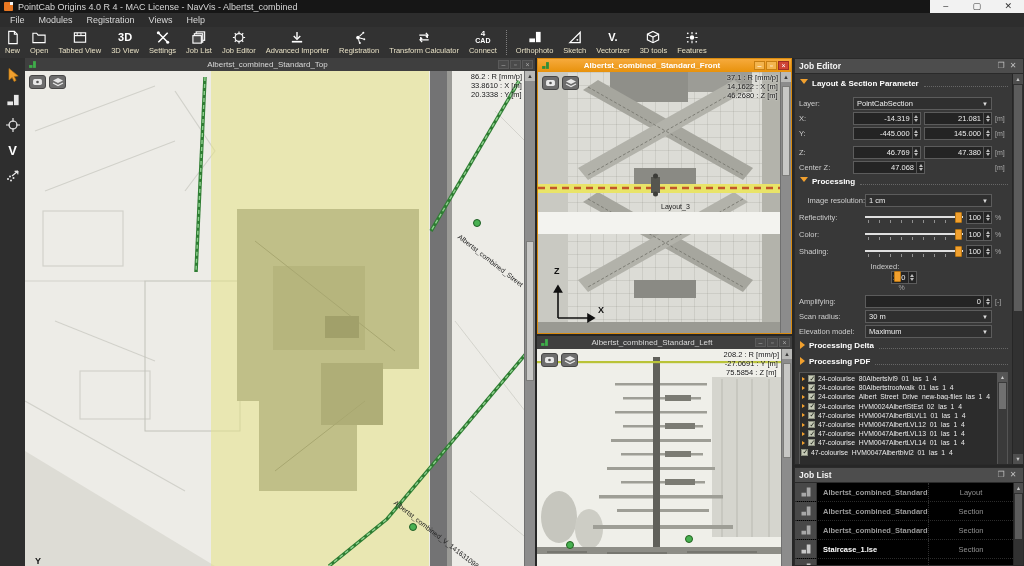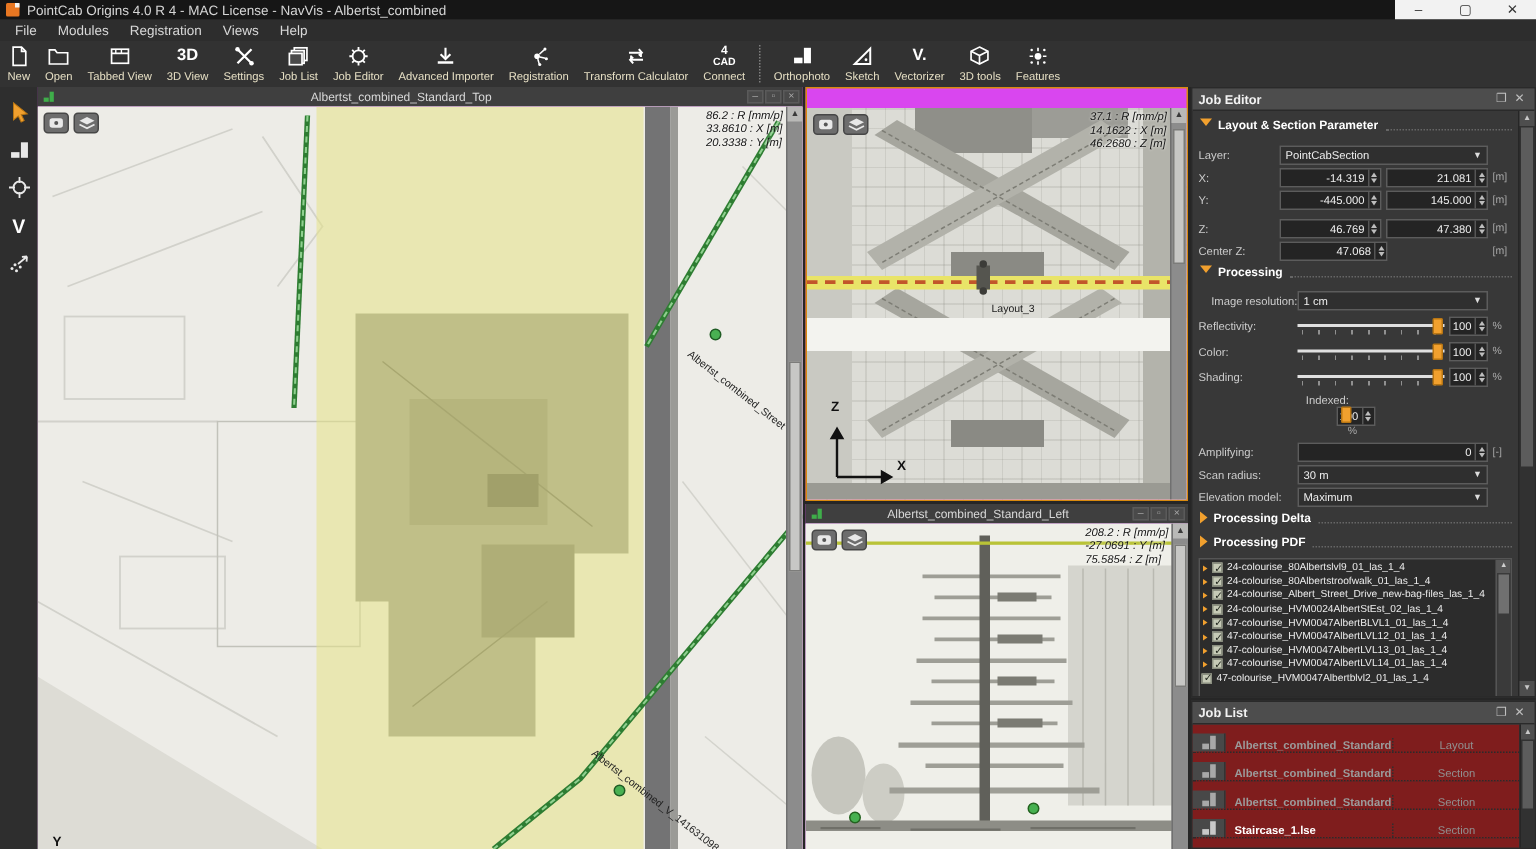--- a/index.html
+++ b/index.html
@@ -403,6 +403,20 @@
   </div>
 
   <div class="vp vp-front">
+    <div class="vp-title">
+      <span class="vp-ico">
+          <svg width="9" height="9" viewBox="0 0 16 16">
+            <rect x="2" y="9" width="6" height="5" fill="#2f8e3a"></rect>
+            <rect x="9" y="2" width="5" height="12" fill="#2f8e3a"></rect>
+          </svg>
+        </span>
+      <span class="vp-title-text">Albertst_combined_Standard_Front</span>
+      <span class="vp-winbtns">
+        <span class="wbtn">–</span>
+        <span class="wbtn">▫</span>
+        <span class="wbtn close">×</span>
+      </span>
+    </div>
     <div class="vp-body">
       <svg class="scene" width="253" height="261" viewBox="0 0 253 261">
         <rect x="72" y="0" width="78" height="30" fill="#8f8f89"></rect>

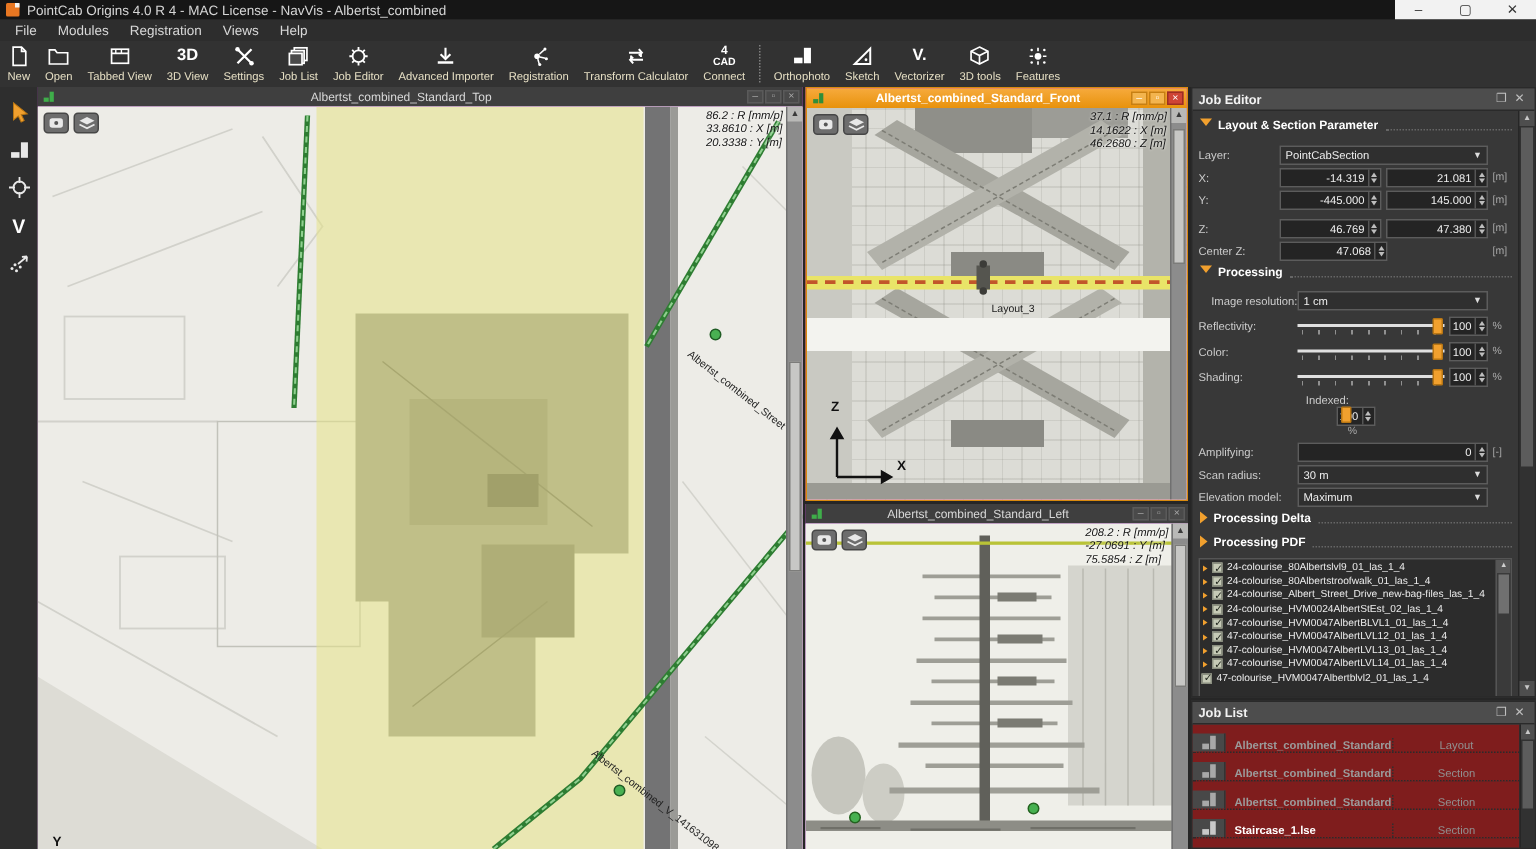--- a/index.html
+++ b/index.html
@@ -50,7 +50,7 @@
   .vp-body { position:absolute; left:0; right:0; top:13px; bottom:0; overflow:hidden; background:#eae9e4; }
   .vp-front .vp-body { background:#dcdcd6; background-image:repeating-linear-gradient(0deg,rgba(110,110,100,.14) 0 1px,transparent 1px 13px),repeating-linear-gradient(90deg,rgba(110,110,100,.14) 0 1px,transparent 1px 13px); }
   .vp-body svg.scene { position:absolute; left:0; top:0; }
-  .readout { position:absolute; top:1px; right:13px; text-align:left; font-size:7.5px; line-height:9px; color:#141414; z-index:6; text-shadow:0 0 2px #fff;font-style:italic; }
+  .readout { position:absolute; top:1px; right:13px; text-align:center; font-size:7.5px; line-height:9px; color:#141414; z-index:6; text-shadow:0 0 2px #fff; }
   .vp-tools { position:absolute; left:4px; top:4px; display:flex; gap:3px; z-index:6; }
   .vtool { width:17px; height:14px; background:#6d6d6d; border:1px solid #474747; border-radius:3px; display:flex; align-items:center; justify-content:center; }
   .vp-scroll { position:absolute; right:0; top:0; bottom:0; width:11px; background:#8c8c8c; border-left:1px solid #707070; z-index:5; }

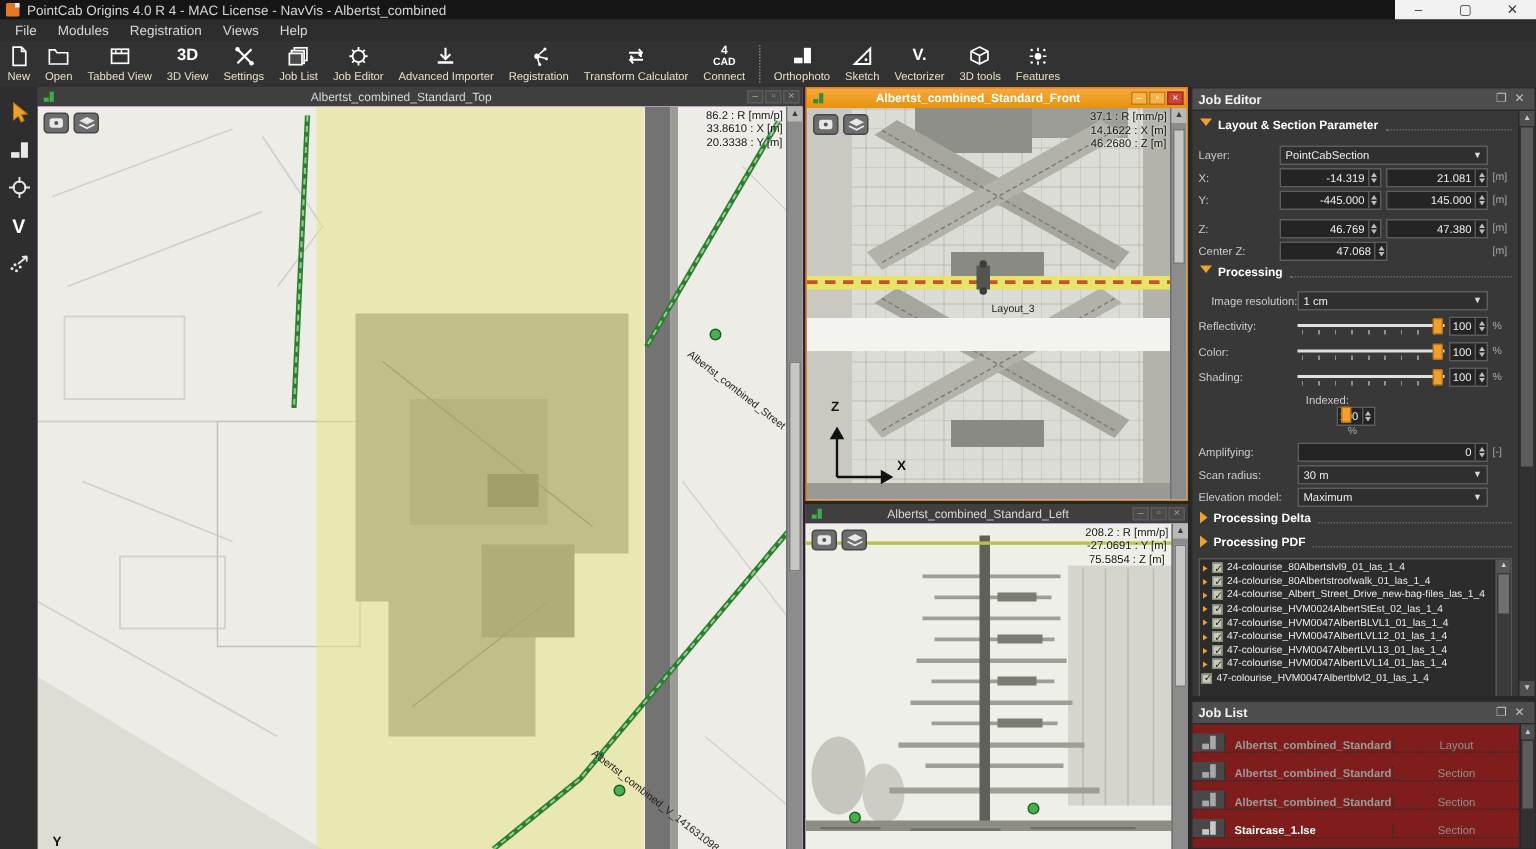--- a/index.html
+++ b/index.html
@@ -114,7 +114,7 @@
   
   .jl-body { position:absolute; top:15px; left:0; right:10px; bottom:0; overflow:hidden; }
   .jl-rail { position:absolute; right:0; top:15px; bottom:0; width:10px; background:#313131; border-left:1px solid #262626; }
-  .jrow { display:flex; height:19px; background:#7f1d1d; border-bottom:1px dotted #2b2b2b;align-items:flex-end; }
+  .jrow { display:flex; height:19px; background:#000000; border-bottom:1px dotted #2b2b2b; }
   .jicon { width:22px; display:flex; align-items:center; justify-content:center; background:#484848; border-right:1px solid #333; flex-shrink:0; }
   .jname { flex:1; display:flex; align-items:center; padding-left:6px; font-size:7.5px; font-weight:bold; color:#9b9b9b; border-right:1px dotted #2f2f2f; white-space:nowrap; overflow:hidden; }
   .jrow.active .jname { color:#fff; }

